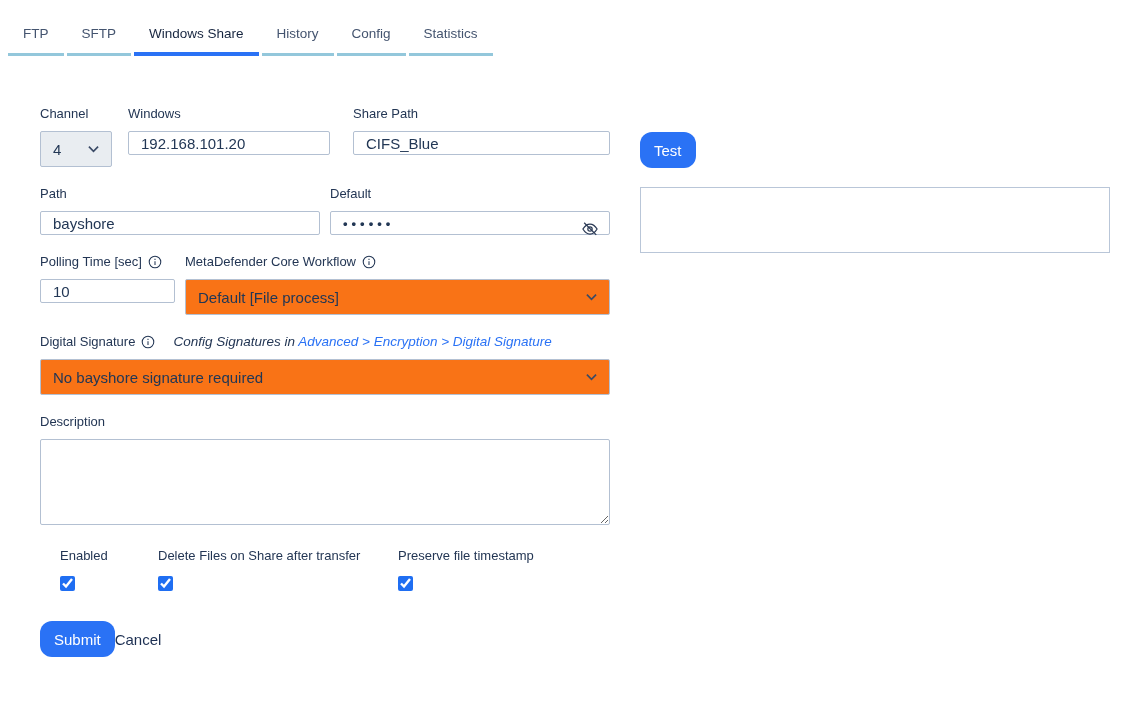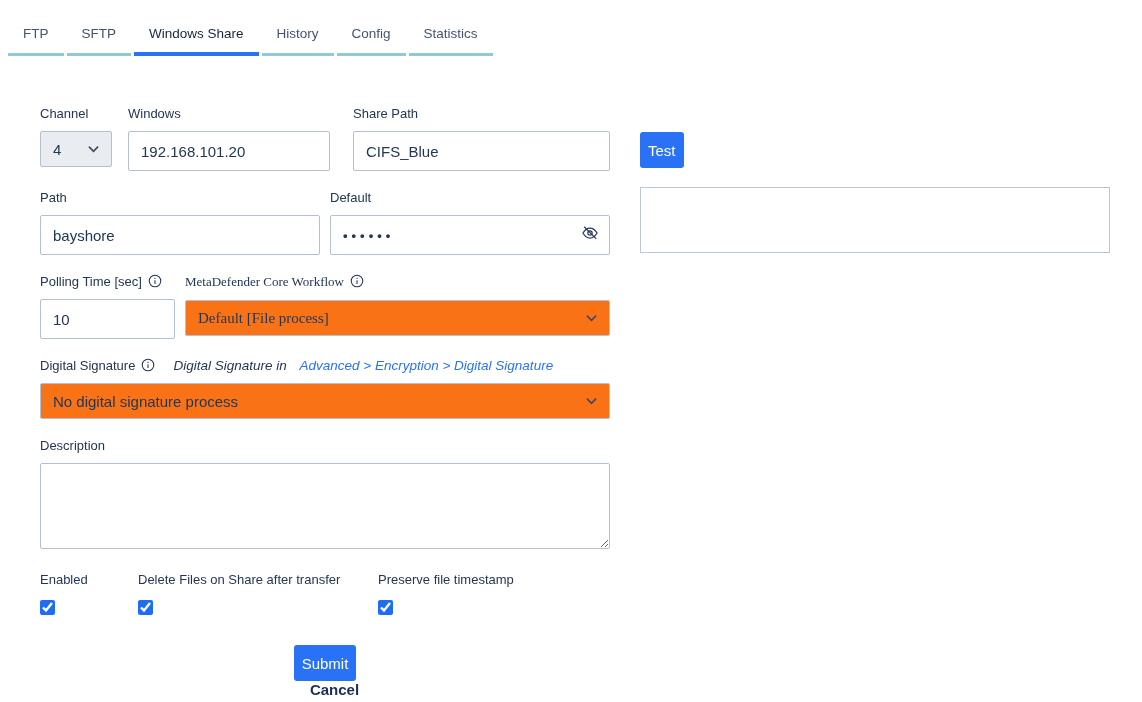--- a/index.html
+++ b/index.html
@@ -19,7 +19,7 @@
 
   .section { margin-bottom: 19px; }
   .row { display: flex; }
-  .field-label { display: flex; align-items: flex-start; gap: 6px; font-size: 13px;
+  .field-label { display: flex; align-items: flex-end; gap: 6px; font-size: 13px;
     color: #233654; margin-bottom: 10px; white-space: nowrap; }
 
   input[type="text"], .textarea {

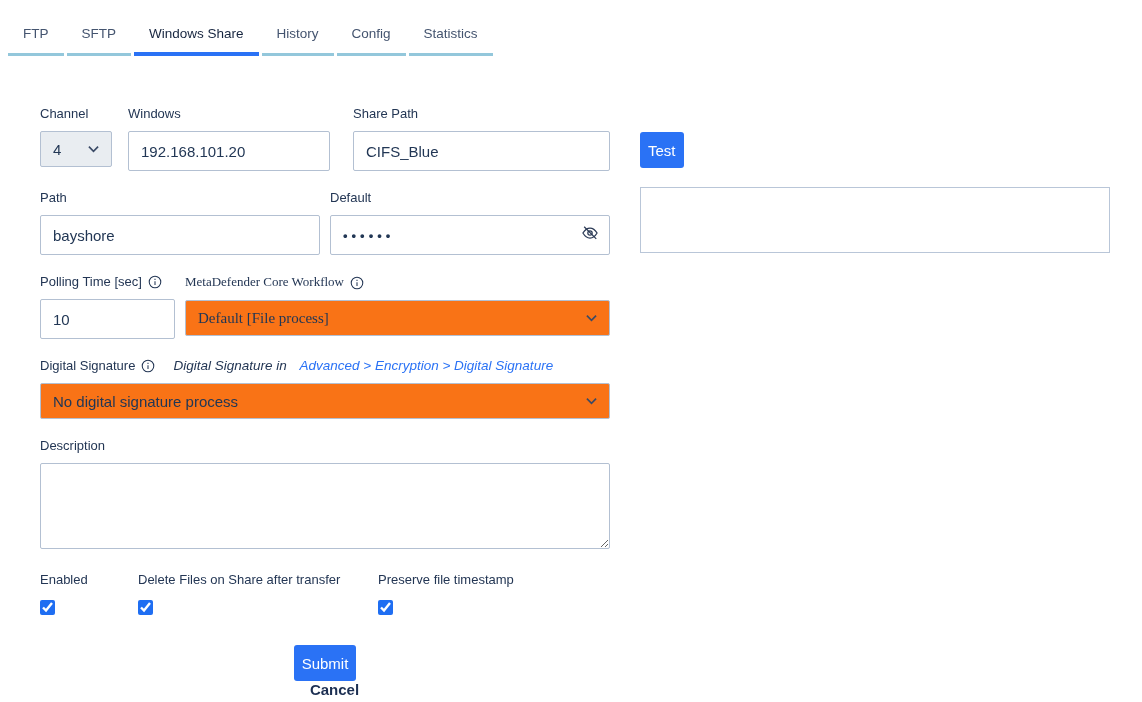--- a/index.html
+++ b/index.html
@@ -26,7 +26,7 @@
     border: 1px solid #b3c0d2; border-radius: 2px; background: #fff;
     font-family: "Liberation Sans", "DejaVu Sans", sans-serif;
     font-size: 15px; color: #223755; }
-  input[type="text"] { height: 40px; padding: 0 12px; width: 100%; outline: none; }
+  input[type="text"] { height: 24px; padding: 0 12px; width: 100%; outline: none; }
 
   .selectbox { height: 36px; border: 1px solid #b3c0d2; border-radius: 2px;
     display: flex; align-items: center; justify-content: space-between;

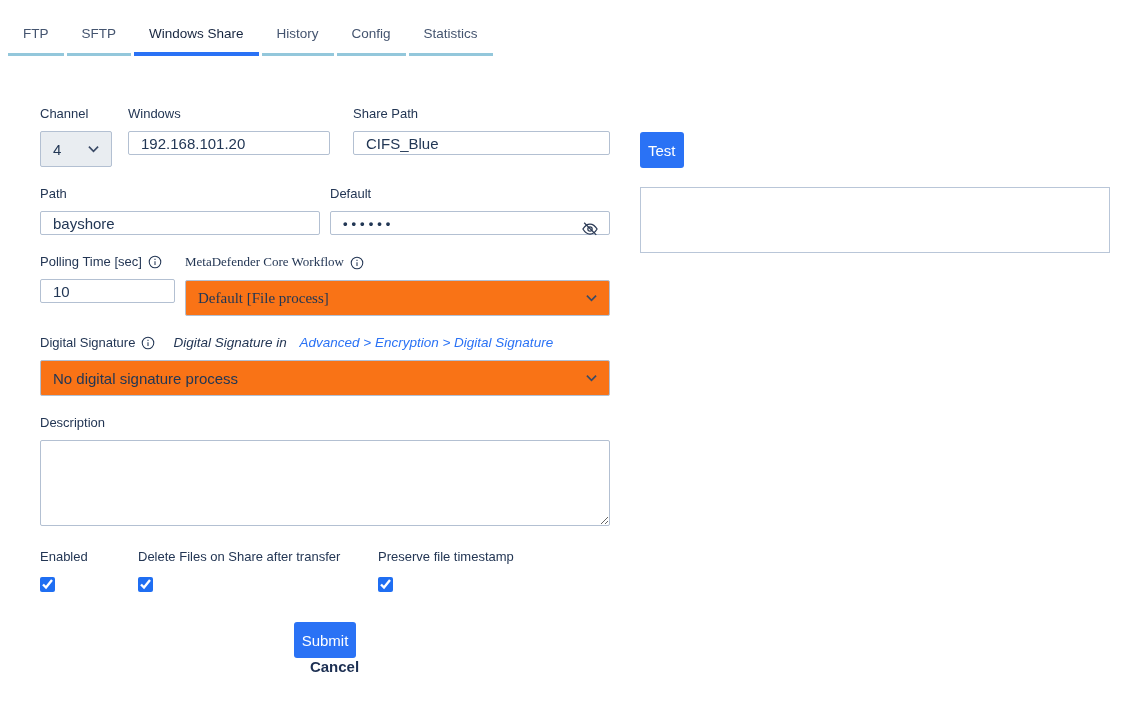--- a/index.html
+++ b/index.html
@@ -40,9 +40,9 @@
 
   textarea.textarea { width: 570px; height: 86px; resize: both; padding: 8px 12px; outline: none; }
 
-  .btn { border: none; border-radius: 3px; background: #2a72f5; color: #ffffff;
+  .btn { border: none; border-radius: 12px; background: #2a72f5; color: #ffffff;
     font-family: "Liberation Sans", "DejaVu Sans", sans-serif;
-    font-size: 15px; height: 36px; padding: 0 8px; cursor: pointer; }
+    font-size: 15px; height: 36px; padding: 0 14px; cursor: pointer; }
 
   .result-box { margin-top: 19px; height: 66px; border: 1px solid #b9c6d8; background: #fff; }
 

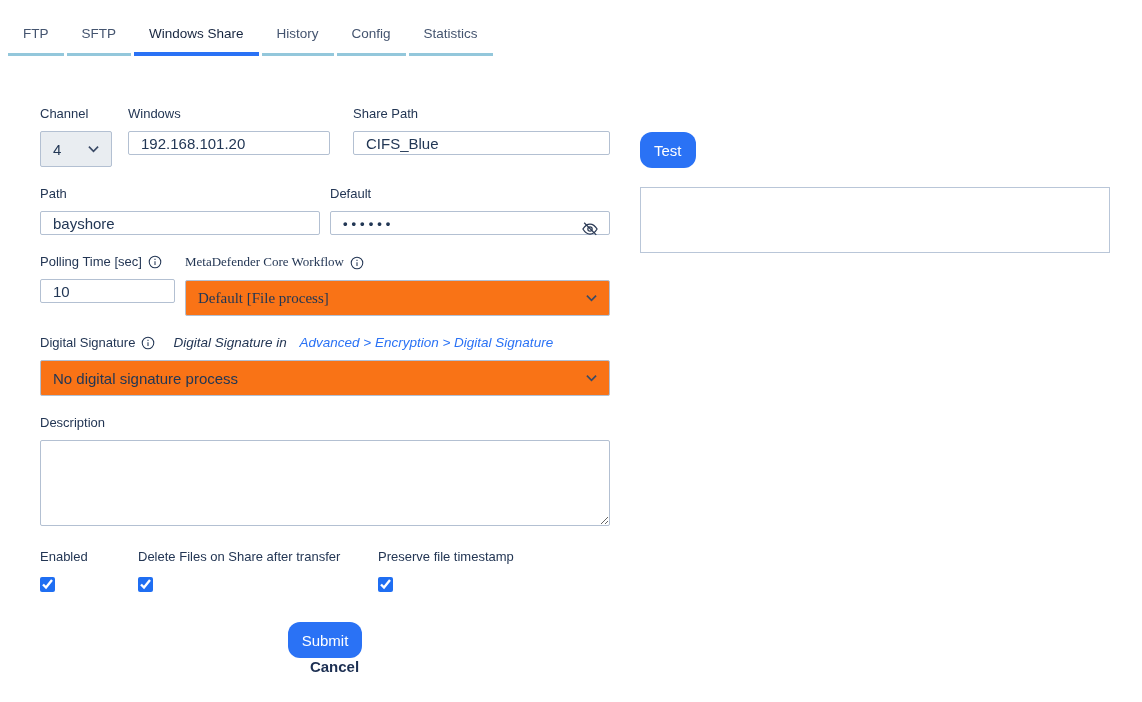--- a/index.html
+++ b/index.html
@@ -66,7 +66,7 @@
   .w-user    { width: 280px; flex: 0 0 280px; }
   .w-pass    { width: 280px; flex: 0 0 280px; margin-left: 10px; }
   .w-poll    { width: 135px; flex: 0 0 135px; }
-  .w-flow    { flex: 1; margin-left: 10px; font-family: Liberation Serif, serif; }
+  .w-flow    { flex: 1; margin-left: 10px; }
 </style>
 </head>
 <body>

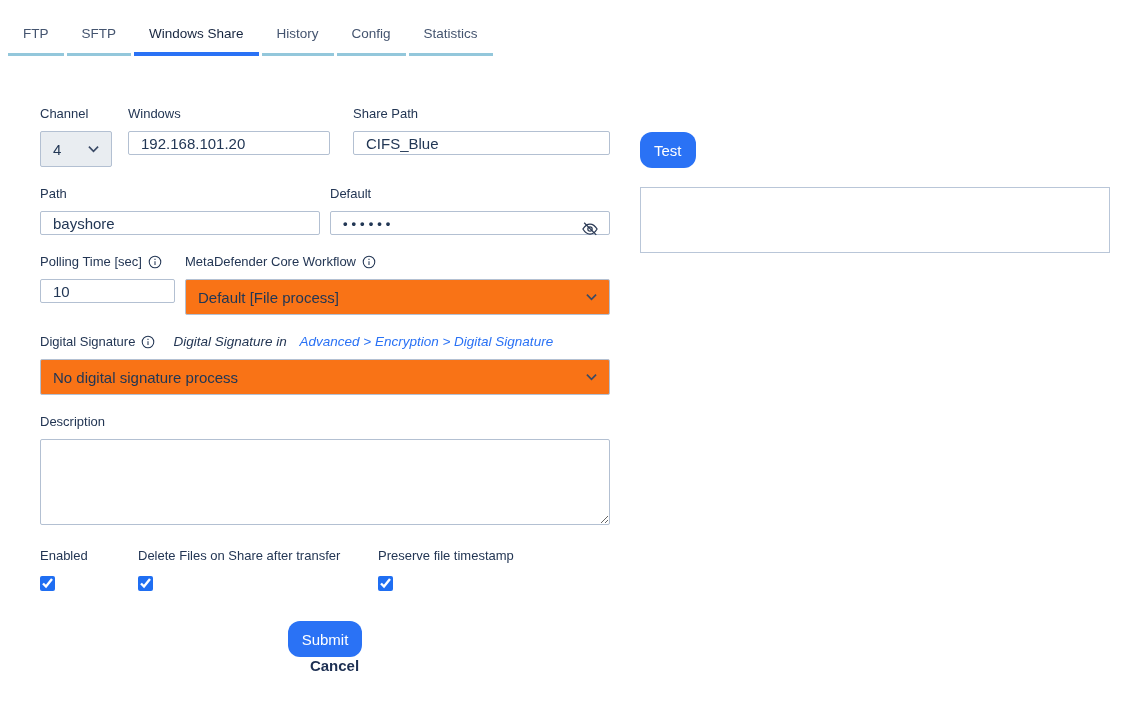--- a/index.html
+++ b/index.html
@@ -185,7 +185,7 @@
           </svg>
         </span>
         <span class="note">
-          <span>Digital Signature in</span>
+          <span>Config Signatures in</span>
           <a>Advanced &gt; Encryption &gt; Digital Signature</a>
         </span>
       </div>

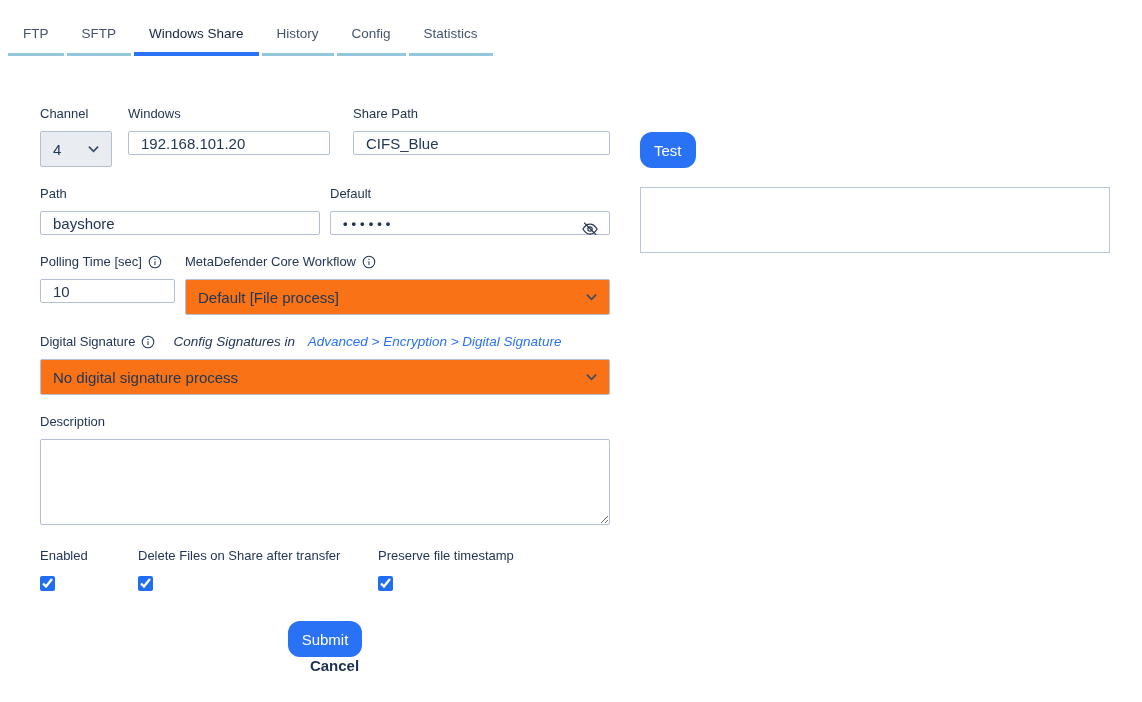--- a/index.html
+++ b/index.html
@@ -47,7 +47,7 @@
   .result-box { margin-top: 19px; height: 66px; border: 1px solid #b9c6d8; background: #fff; }
 
   .note { font-size: 13.5px; font-style: italic; color: #233654; margin-left: 12px; }
-  .note a { color: #2a72f5; text-decoration: none; font-style: italic; cursor: pointer; margin-left: 9px; }
+  .note a { color: #2a72f5; text-decoration: none; font-style: italic; cursor: pointer; }
 
   
   .cb-cols { display: flex; }

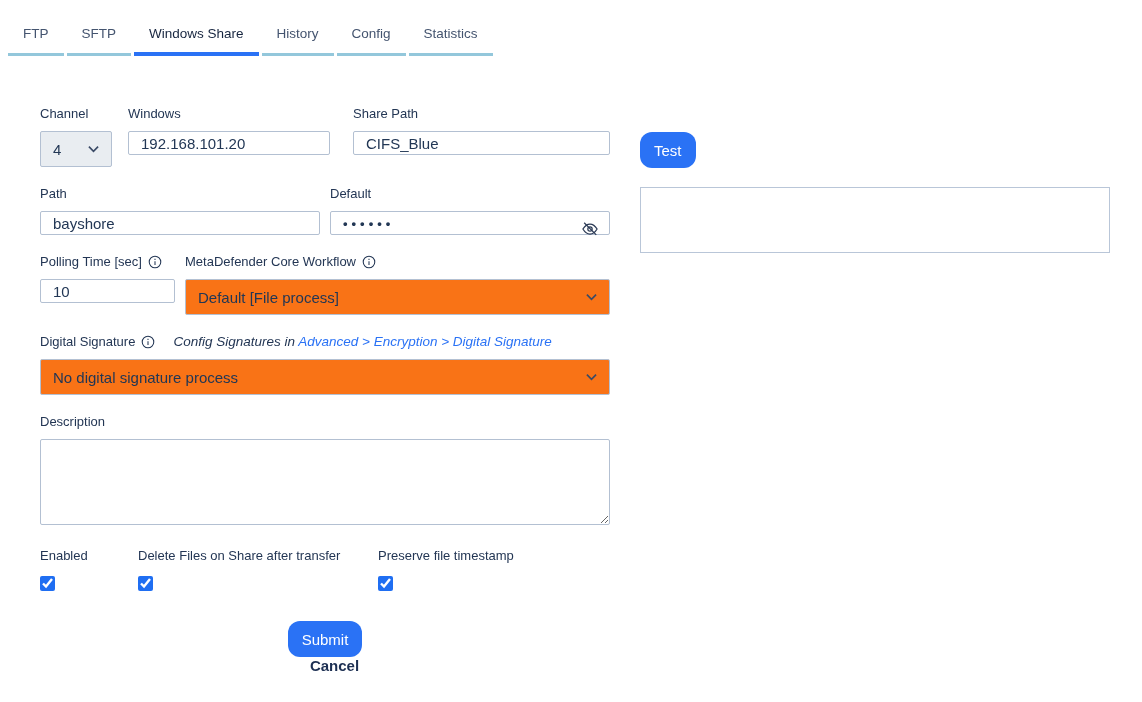--- a/index.html
+++ b/index.html
@@ -190,7 +190,7 @@
         </span>
       </div>
       <div class="selectbox">
-        <span>No digital signature process</span>
+        <span>No bayshore signature required</span>
         <span class="icon">
           <svg width="11" height="8" viewBox="0 0 12 8">
               <path d="M1 1.5 L6 6.5 L11 1.5" fill="none" stroke="#3a4a66" stroke-width="1.8"></path>

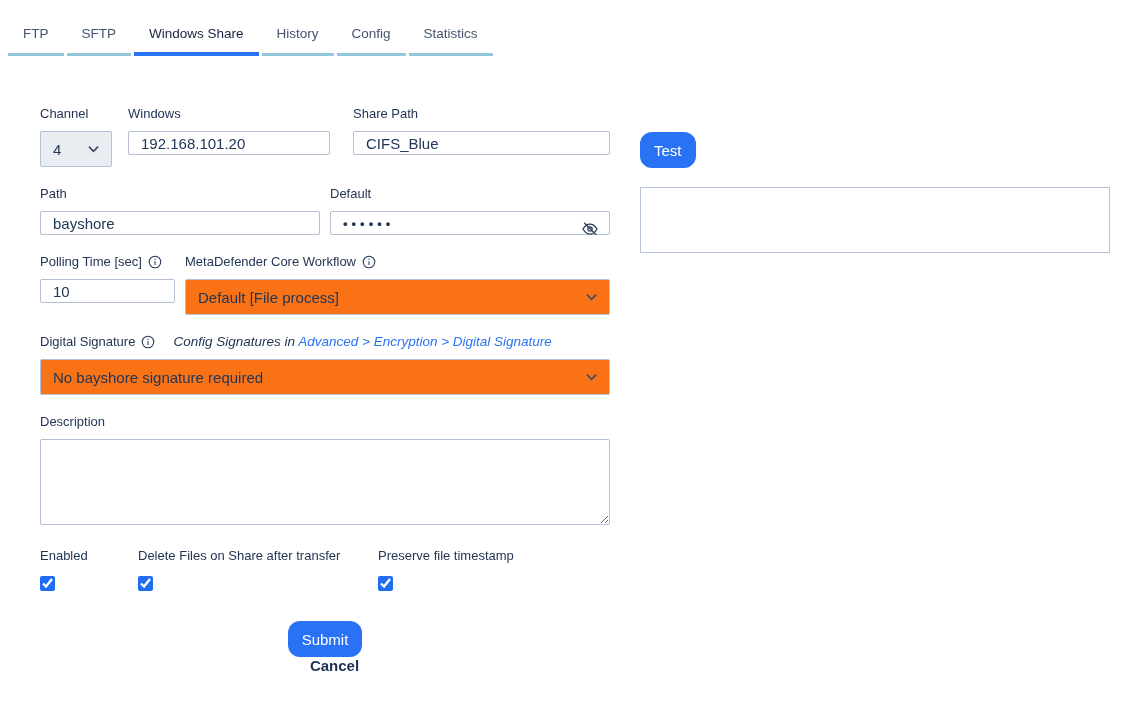--- a/index.html
+++ b/index.html
@@ -50,7 +50,7 @@
   .note a { color: #2a72f5; text-decoration: none; font-style: italic; cursor: pointer; }
 
   
-  .cb-cols { display: flex; }
+  .cb-cols { display: flex; margin-left: 20px; }
   .cb-col1 { width: 98px; }
   .cb-col2 { width: 240px; }
   .cb-label { font-size: 13px; color: #233654; margin-bottom: 13px; white-space: nowrap; }

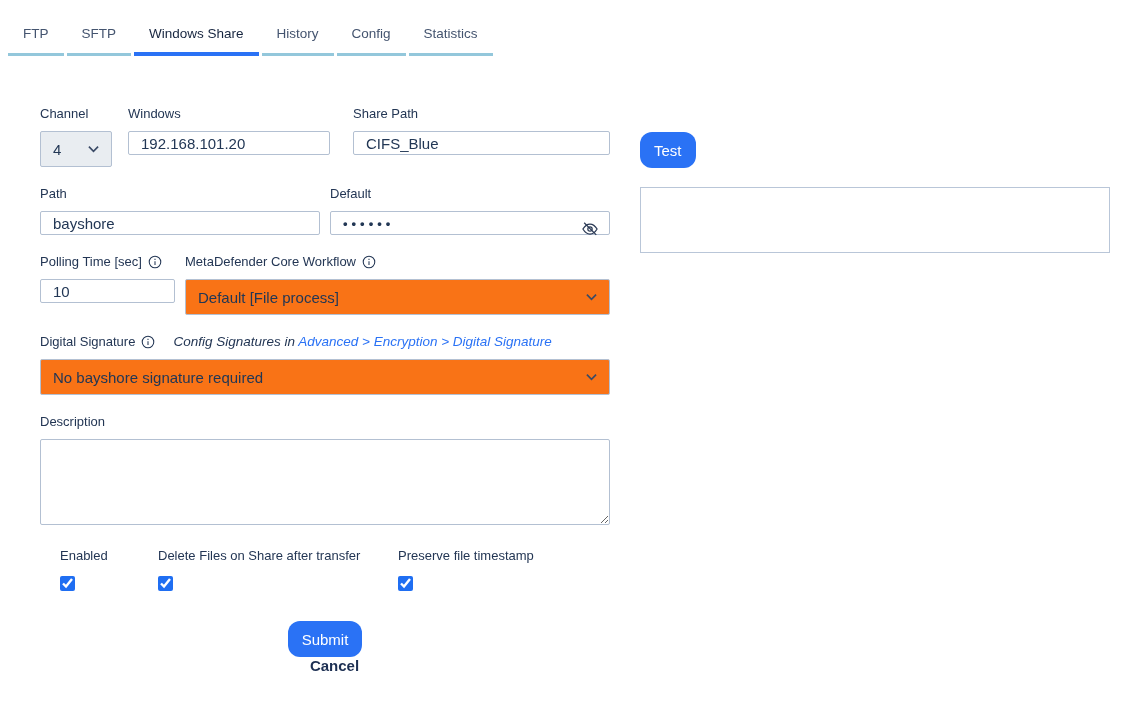--- a/index.html
+++ b/index.html
@@ -56,7 +56,7 @@
   .cb-label { font-size: 13px; color: #233654; margin-bottom: 13px; white-space: nowrap; }
   input[type="checkbox"] { width: 15px; height: 15px; accent-color: #1f6ef2; cursor: pointer; }
 
-  .actions { display: flex; align-items: center; margin-top: 26px; flex-direction: column; }
+  .actions { display: flex; align-items: center; margin-top: 26px; }
   .cancel-link { margin-left: 19px; font-size: 15px; font-weight: bold; color: #1c2f52; cursor: pointer; }
 
   .icon { display: inline-flex; flex: 0 0 auto; }

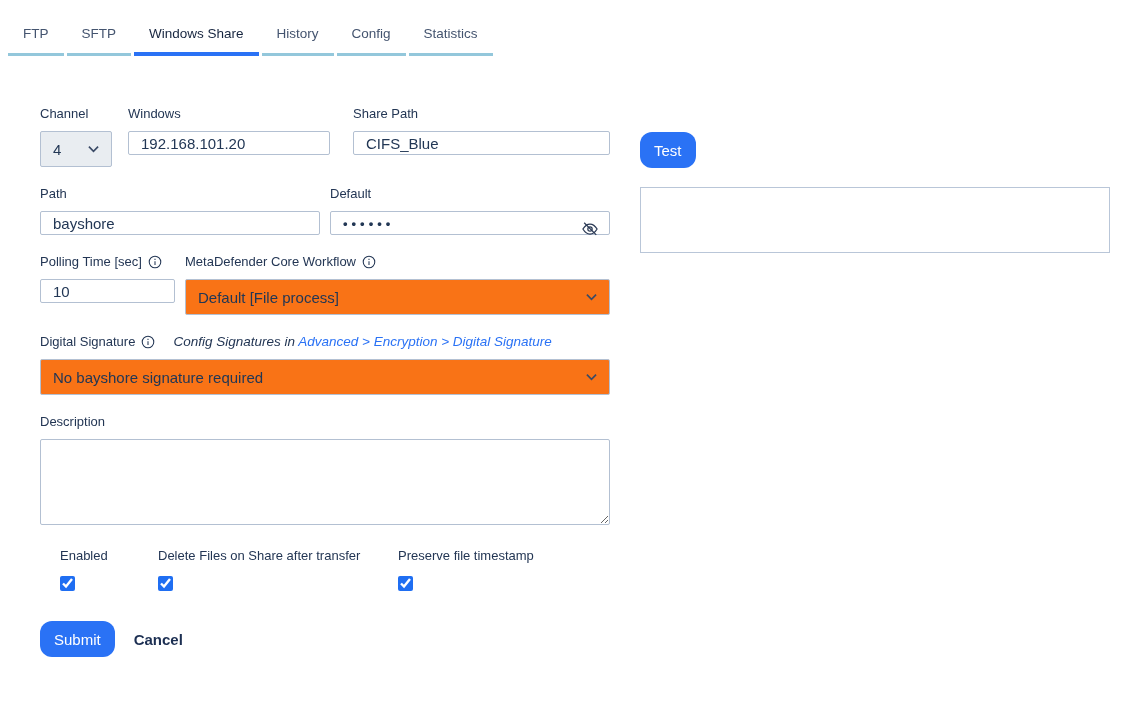--- a/index.html
+++ b/index.html
@@ -57,7 +57,7 @@
   input[type="checkbox"] { width: 15px; height: 15px; accent-color: #1f6ef2; cursor: pointer; }
 
   .actions { display: flex; align-items: center; margin-top: 26px; }
-  .cancel-link { margin-left: 19px; font-size: 15px; font-weight: bold; color: #1c2f52; cursor: pointer; }
+  .cancel-link { font-size: 15px; font-weight: normal; color: #1c2f52; cursor: pointer; }
 
   .icon { display: inline-flex; flex: 0 0 auto; }
   .w-channel { width: 72px; flex: 0 0 72px; }

